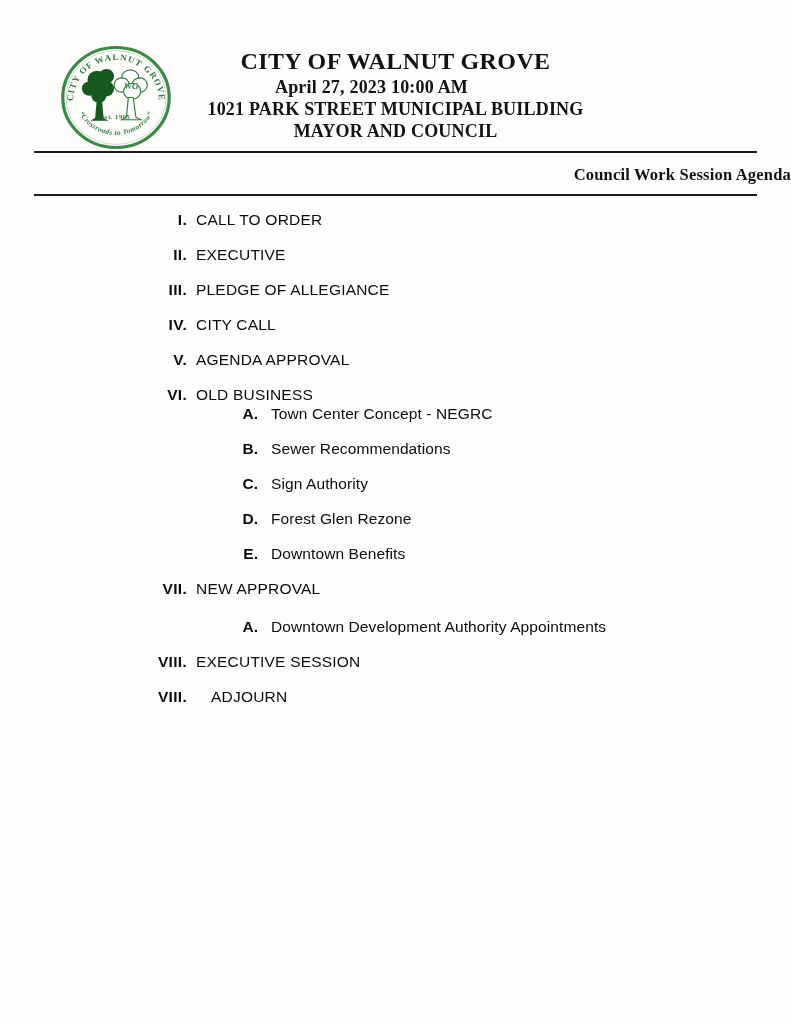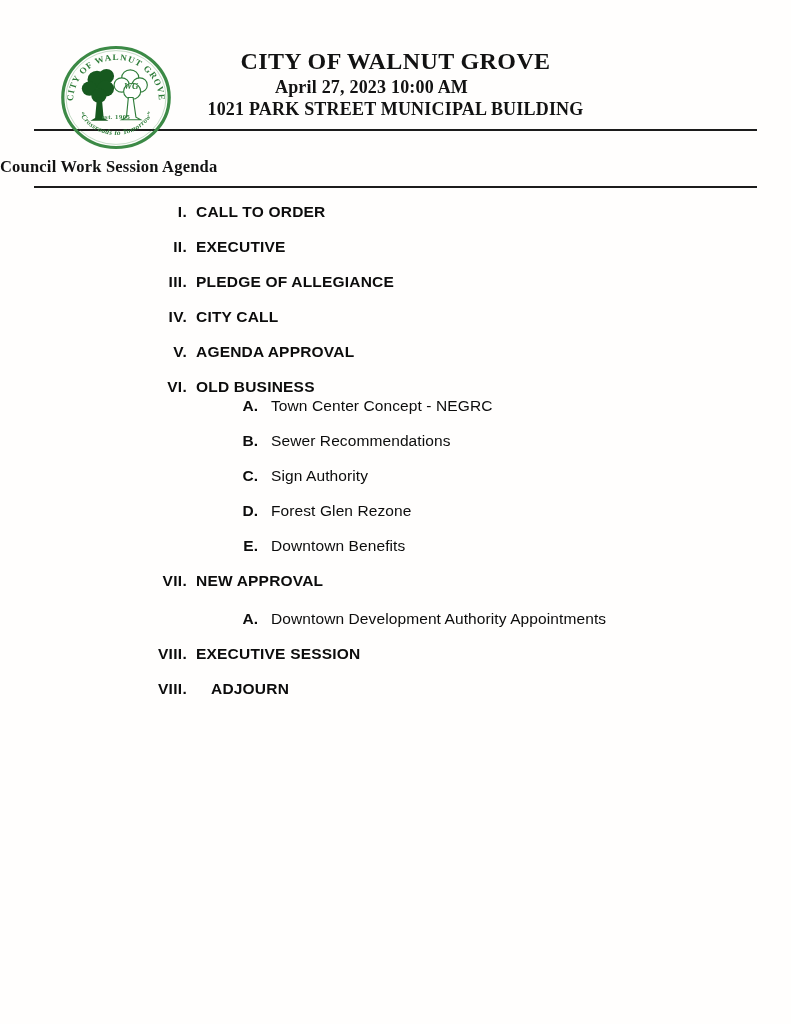--- a/index.html
+++ b/index.html
@@ -94,6 +94,7 @@
     <h1 class="doc-title">CITY OF WALNUT GROVE</h1>
     <div class="doc-sub shift-left">April 27, 2023 10:00 AM</div>
     <div class="doc-sub">1021 PARK STREET MUNICIPAL BUILDING</div>
+    <div class="doc-sub">MAYOR AND COUNCIL</div>
   </header>
 
   <div class="rule rule-top"></div>

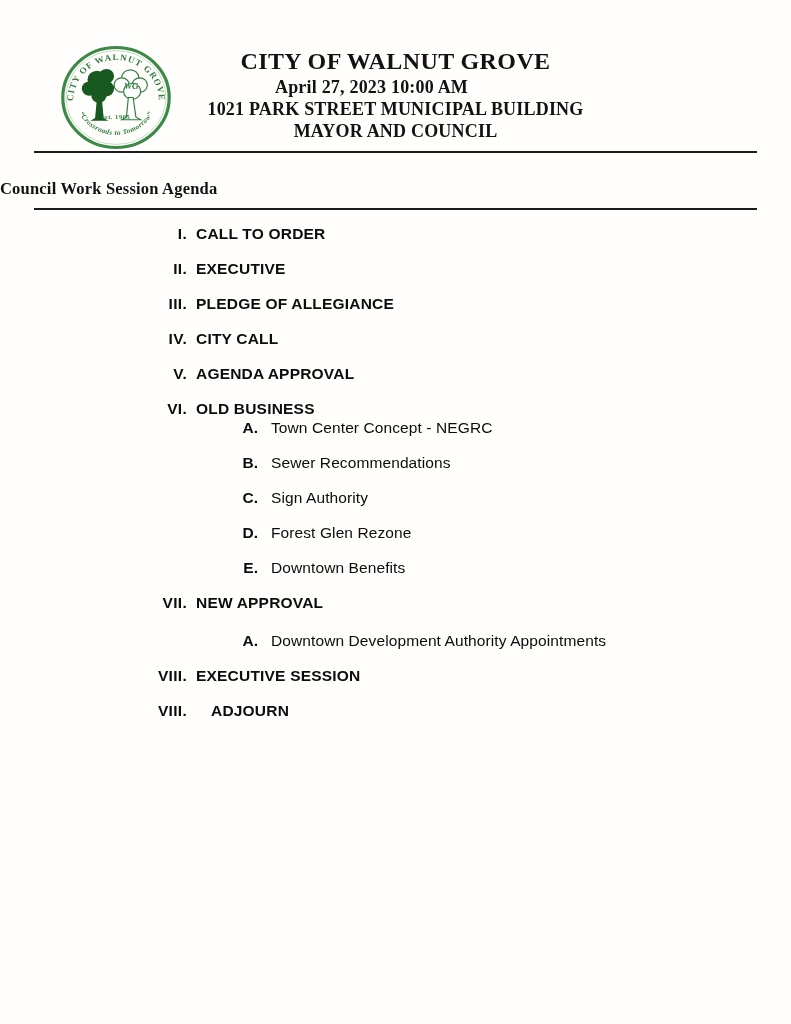--- a/index.html
+++ b/index.html
@@ -35,9 +35,9 @@
   .rule{height:2px;background:#1c1c1c;margin:0 34px;}
   .rule-top{margin-top:9px;}
   .session-title{
-    text-align:left;font-family:"Liberation Serif",serif;
+    text-align:right;font-family:"Liberation Serif",serif;
     font-weight:700;font-size:16.5px;line-height:20px;
-    padding:26px 0 9px;color:#121212;letter-spacing:0.2px;
+    padding:12px 0 9px;color:#121212;letter-spacing:0.2px;
   }
   
   .agenda{padding-left:140px;font-size:15.5px;color:#0c0c0c;}

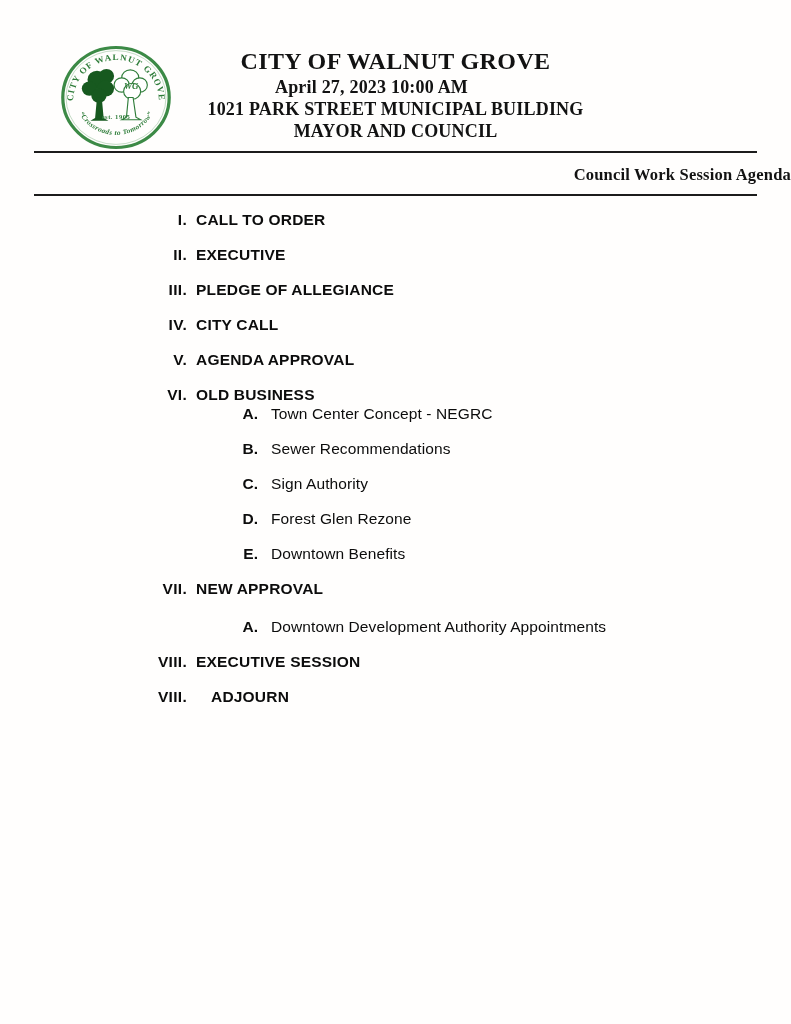--- a/index.html
+++ b/index.html
@@ -43,7 +43,7 @@
   .agenda{padding-left:140px;font-size:15.5px;color:#0c0c0c;}
   .row{display:flex;align-items:baseline;line-height:16px;margin-top:19px;}
   .row .num{flex:0 0 47px;text-align:right;font-weight:700;margin-right:9px;letter-spacing:0.3px;}
-  .row .label{font-weight:700;letter-spacing:0.2px;}
+  .row .label{font-weight:400;letter-spacing:0.2px;}
   .row.sub .letter{flex:0 0 118px;text-align:right;font-weight:700;margin-right:13px;}
   .row.sub .label{font-weight:400;letter-spacing:0.1px;}
   .mt-first{margin-top:16px;}

